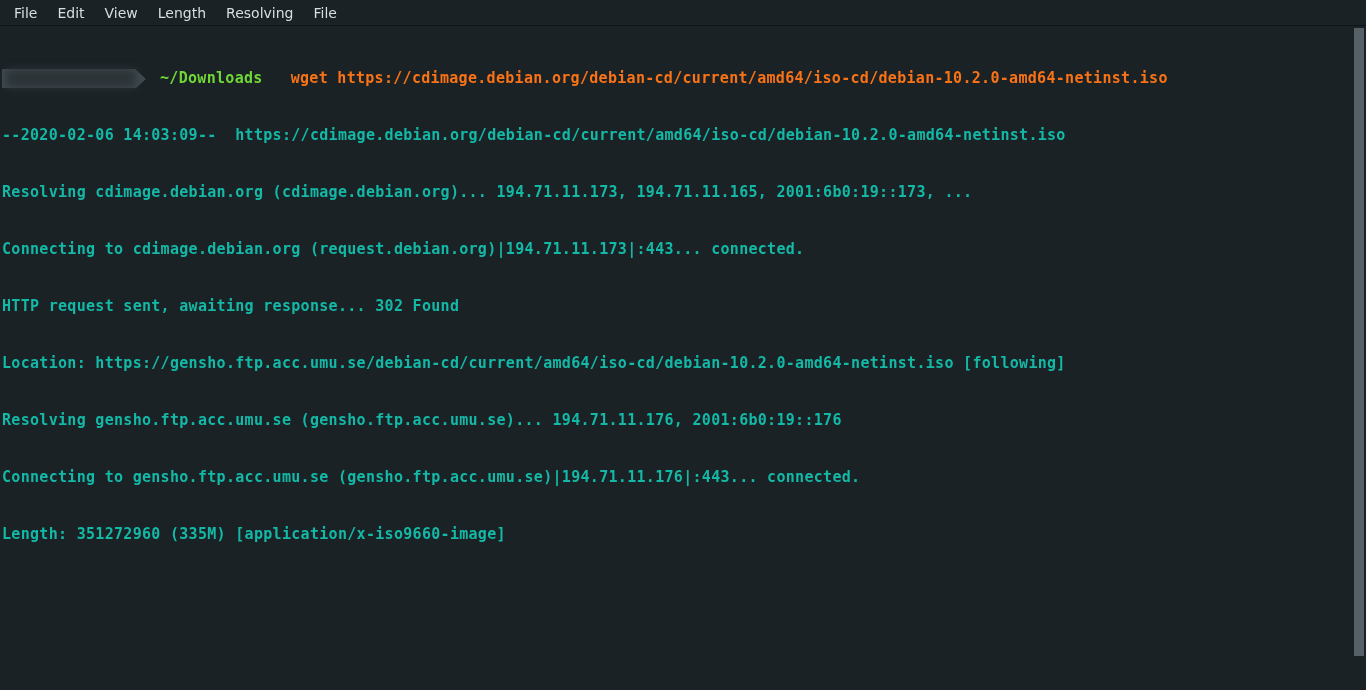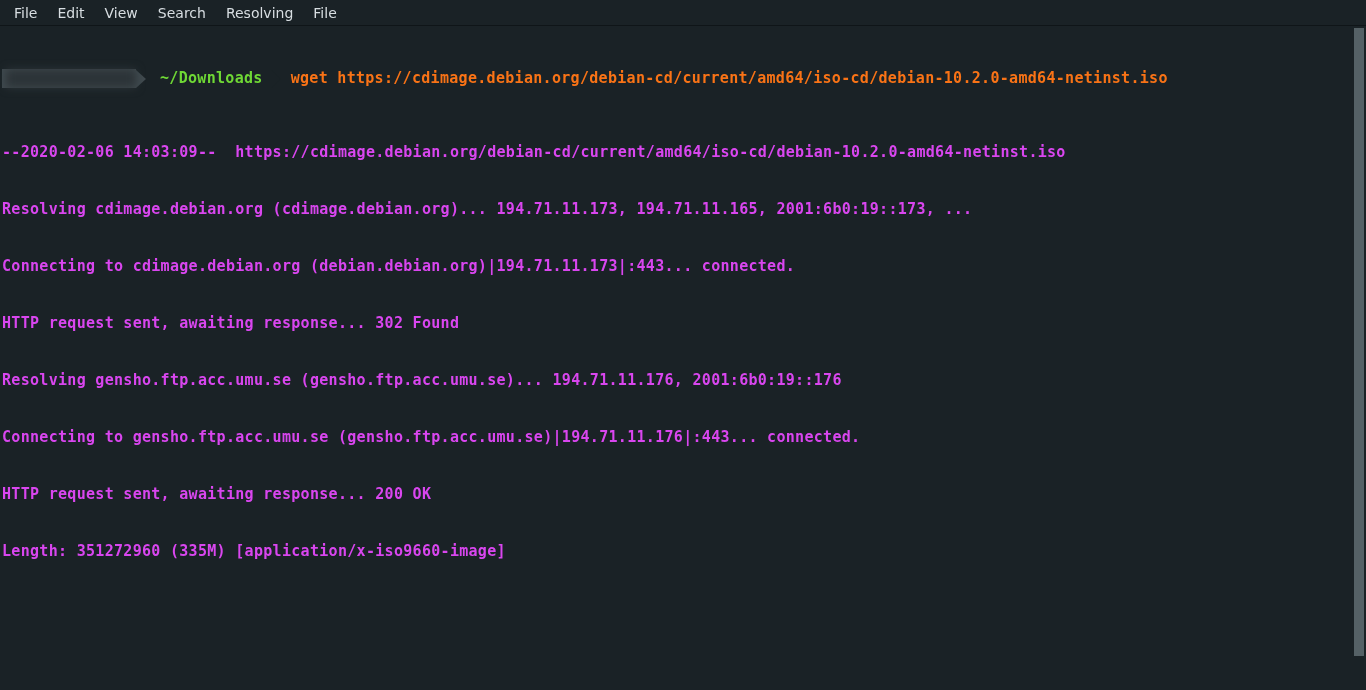--- a/index.html
+++ b/index.html
@@ -125,7 +125,7 @@
   <div class="menubar-item">File</div>
   <div class="menubar-item">Edit</div>
   <div class="menubar-item">View</div>
-  <div class="menubar-item">Search</div>
+  <div class="menubar-item">Length</div>
   <div class="menubar-item">Resolving</div>
   <div class="menubar-item">File</div>
 </div>

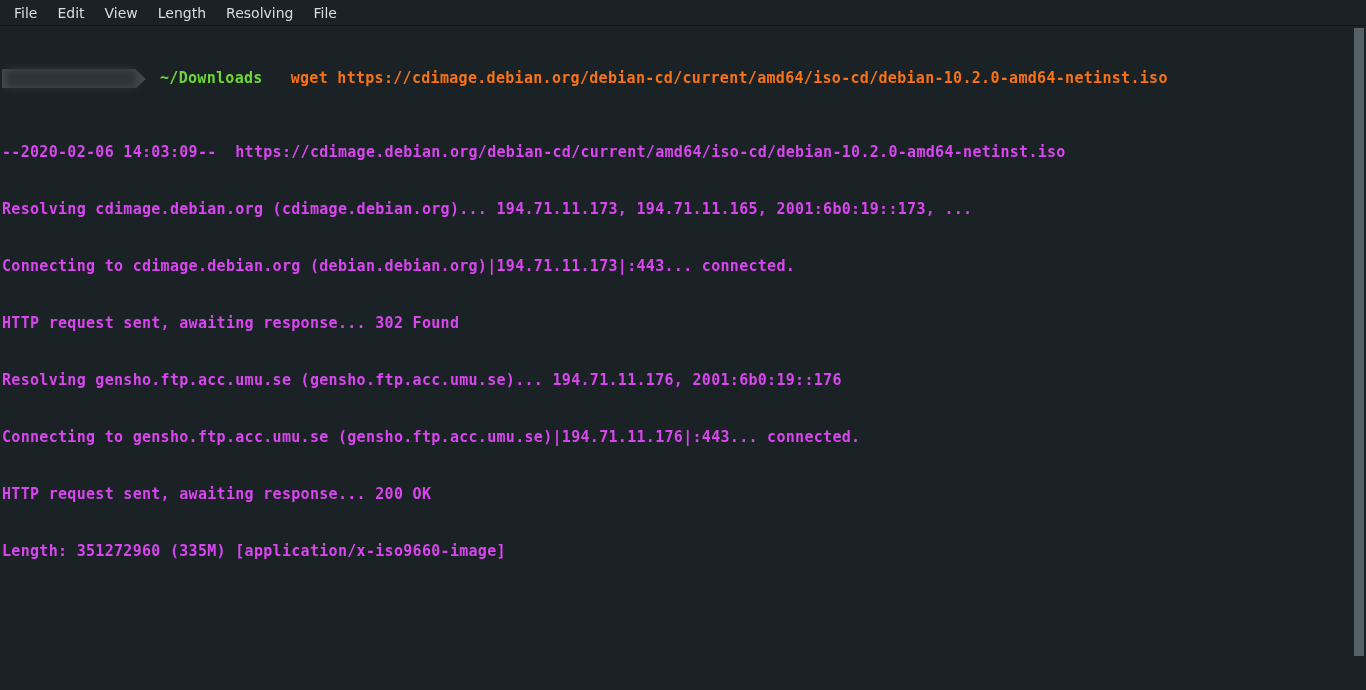--- a/index.html
+++ b/index.html
@@ -48,7 +48,7 @@
     .prompt-line {
       display: flex;
       align-items: flex-end;
-      margin-bottom: 17px;
+      margin-bottom: 0;
     }
     .prompt-user {
       background: #2c3438;

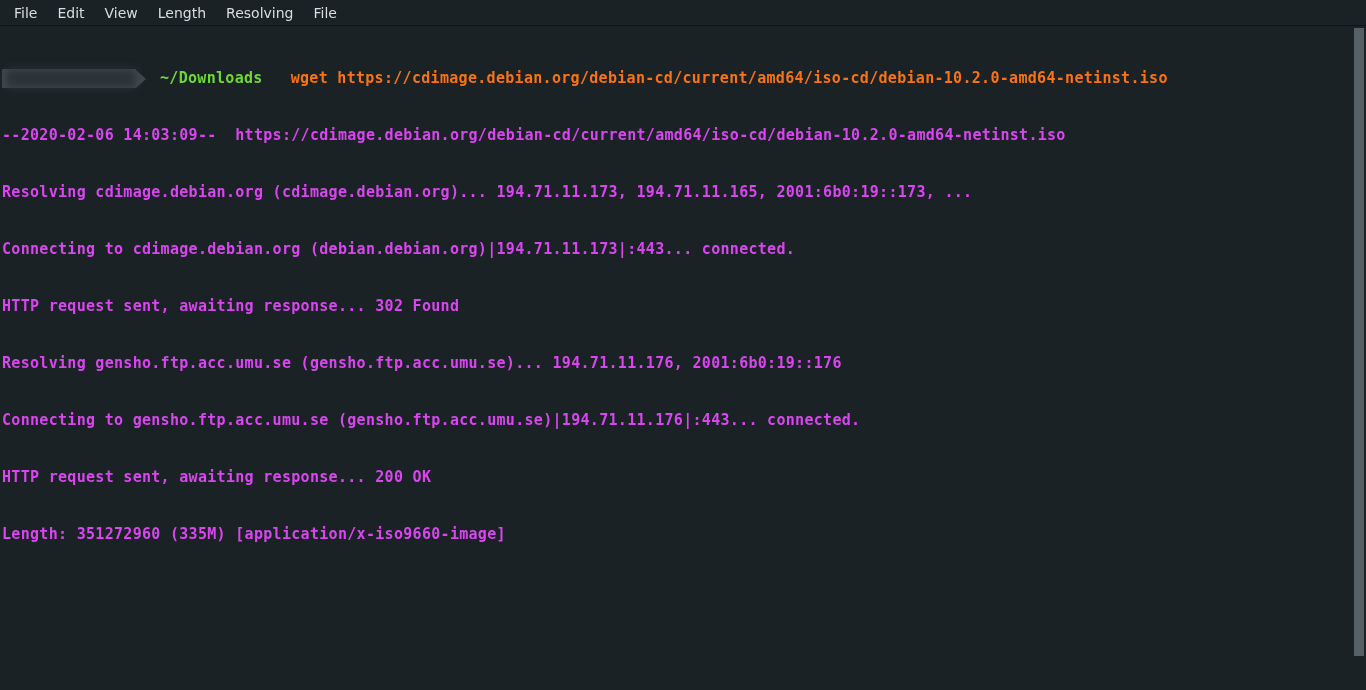--- a/index.html
+++ b/index.html
@@ -99,7 +99,7 @@
       padding-left: 10px;
     }
     .output-line {
-      color: #d946ef;
+      color: #14b8a6;
       font-weight: bold;
     }
     .scrollbar {

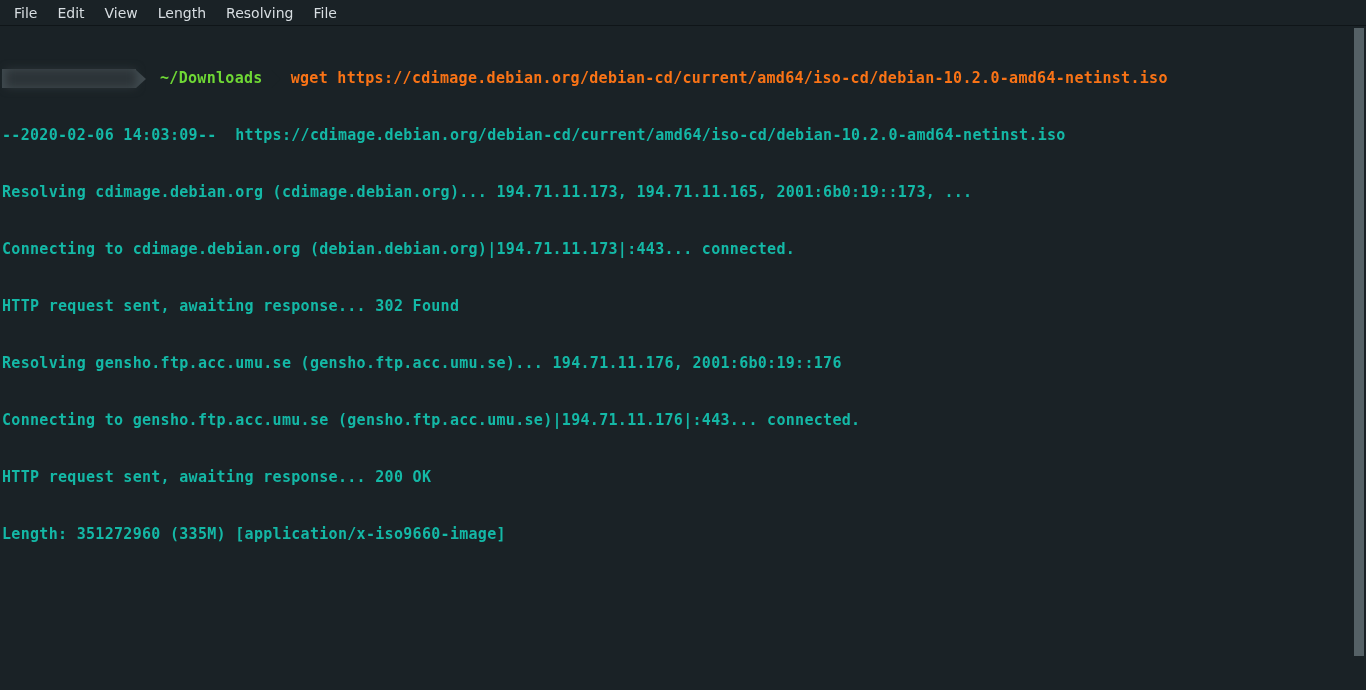--- a/index.html
+++ b/index.html
@@ -135,7 +135,7 @@
     <div class="prompt-line"><span class="prompt-user-bg"><span class="prompt-user"></span></span><span class="arrow-right"></span><span class="prompt-path">~/Downloads</span><span class="arrow-right-dark" style="position:static;border-left-color:#1a2226;"></span><span class="command-text">wget https://cdimage.debian.org/debian-cd/current/amd64/iso-cd/debian-10.2.0-amd64-netinst.iso</span></div>
     <div class="output-line">--2020-02-06 14:03:09--  https://cdimage.debian.org/debian-cd/current/amd64/iso-cd/debian-10.2.0-amd64-netinst.iso</div>
     <div class="output-line">Resolving cdimage.debian.org (cdimage.debian.org)... 194.71.11.173, 194.71.11.165, 2001:6b0:19::173, ...</div>
-    <div class="output-line">Connecting to cdimage.debian.org (debian.debian.org)|194.71.11.173|:443... connected.</div>
+    <div class="output-line">Connecting to cdimage.debian.org (request.debian.org)|194.71.11.173|:443... connected.</div>
     <div class="output-line">HTTP request sent, awaiting response... 302 Found</div>
     <div class="output-line">Resolving gensho.ftp.acc.umu.se (gensho.ftp.acc.umu.se)... 194.71.11.176, 2001:6b0:19::176</div>
     <div class="output-line">Connecting to gensho.ftp.acc.umu.se (gensho.ftp.acc.umu.se)|194.71.11.176|:443... connected.</div>

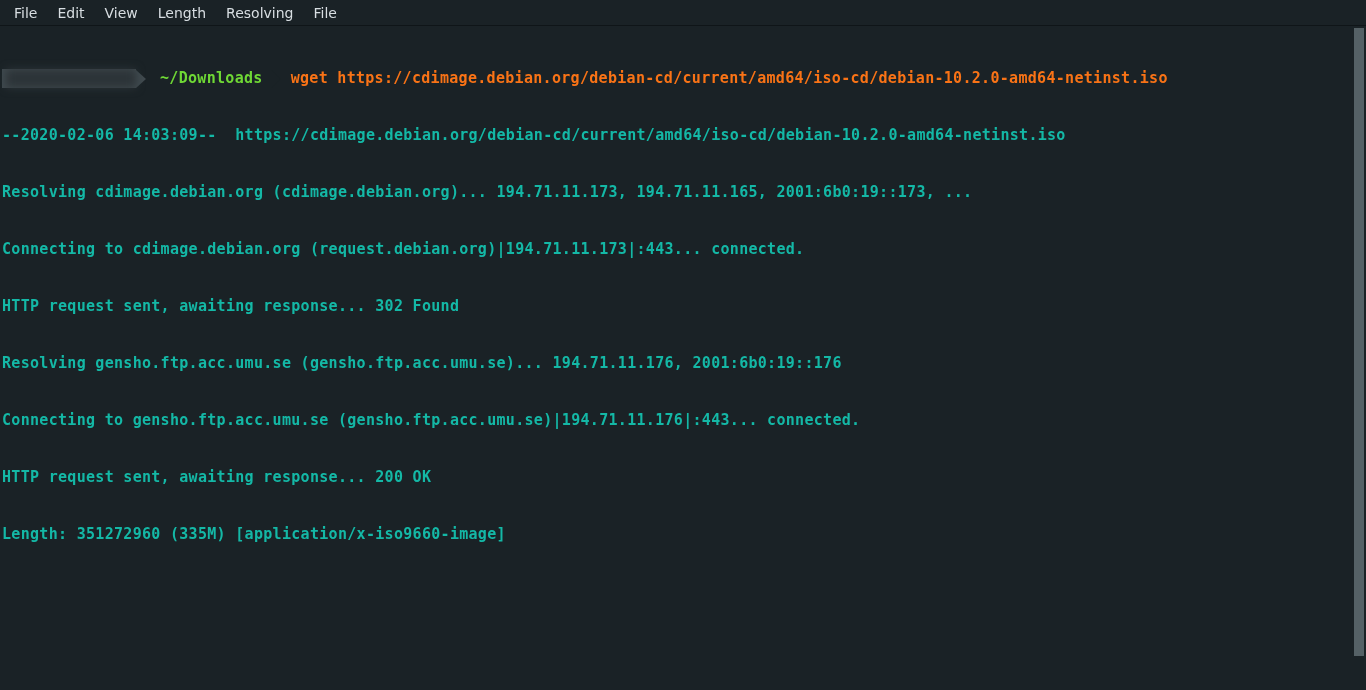--- a/index.html
+++ b/index.html
@@ -137,6 +137,7 @@
     <div class="output-line">Resolving cdimage.debian.org (cdimage.debian.org)... 194.71.11.173, 194.71.11.165, 2001:6b0:19::173, ...</div>
     <div class="output-line">Connecting to cdimage.debian.org (request.debian.org)|194.71.11.173|:443... connected.</div>
     <div class="output-line">HTTP request sent, awaiting response... 302 Found</div>
+    <div class="output-line">Location: https://gensho.ftp.acc.umu.se/debian-cd/current/amd64/iso-cd/debian-10.2.0-amd64-netinst.iso [following]</div>
     <div class="output-line">Resolving gensho.ftp.acc.umu.se (gensho.ftp.acc.umu.se)... 194.71.11.176, 2001:6b0:19::176</div>
     <div class="output-line">Connecting to gensho.ftp.acc.umu.se (gensho.ftp.acc.umu.se)|194.71.11.176|:443... connected.</div>
     <div class="output-line">HTTP request sent, awaiting response... 200 OK</div>

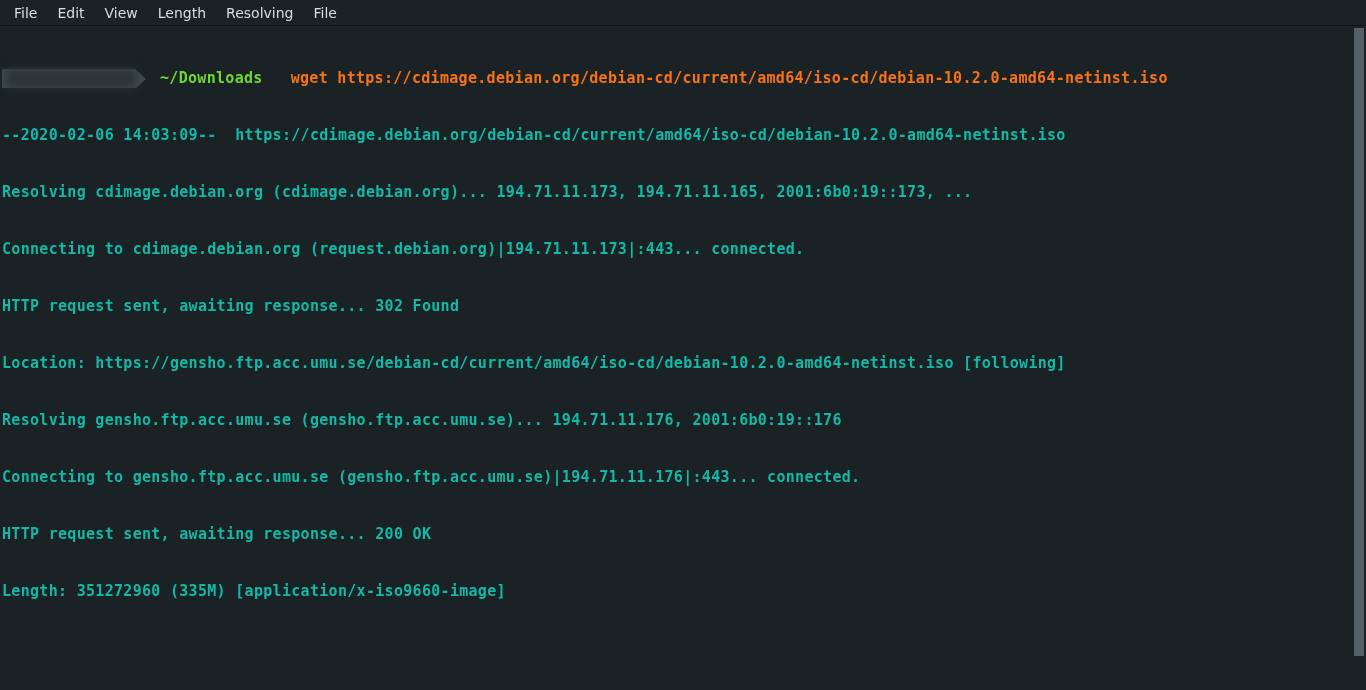--- a/index.html
+++ b/index.html
@@ -140,7 +140,6 @@
     <div class="output-line">Location: https://gensho.ftp.acc.umu.se/debian-cd/current/amd64/iso-cd/debian-10.2.0-amd64-netinst.iso [following]</div>
     <div class="output-line">Resolving gensho.ftp.acc.umu.se (gensho.ftp.acc.umu.se)... 194.71.11.176, 2001:6b0:19::176</div>
     <div class="output-line">Connecting to gensho.ftp.acc.umu.se (gensho.ftp.acc.umu.se)|194.71.11.176|:443... connected.</div>
-    <div class="output-line">HTTP request sent, awaiting response... 200 OK</div>
     <div class="output-line">Length: 351272960 (335M) [application/x-iso9660-image]</div>
     
     <div class="output-line"></div>

